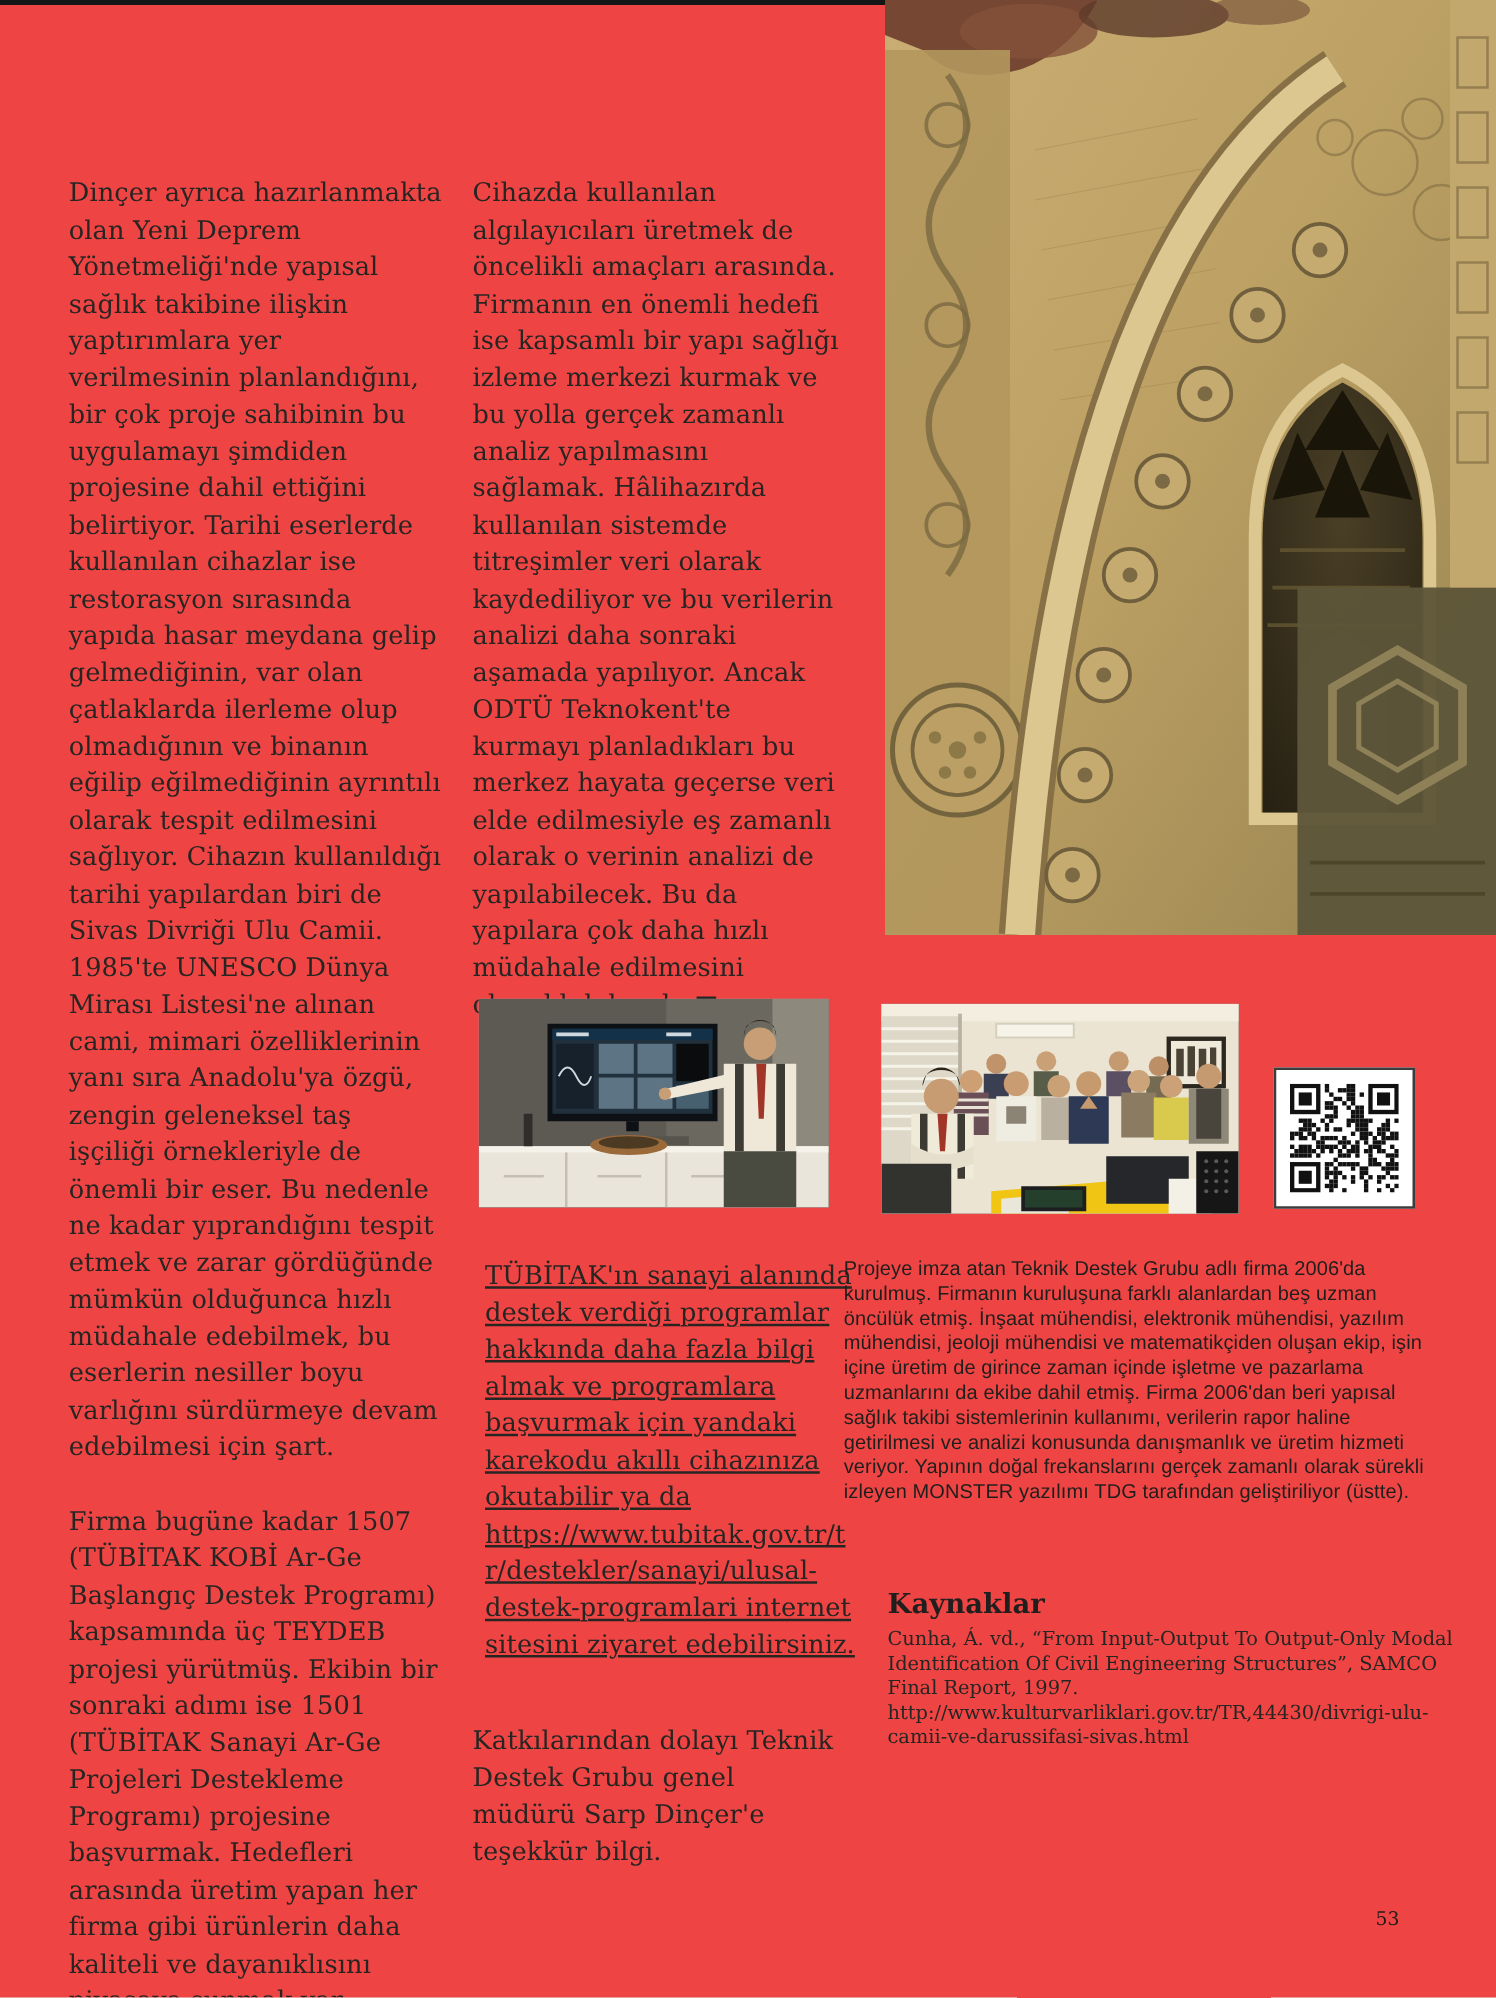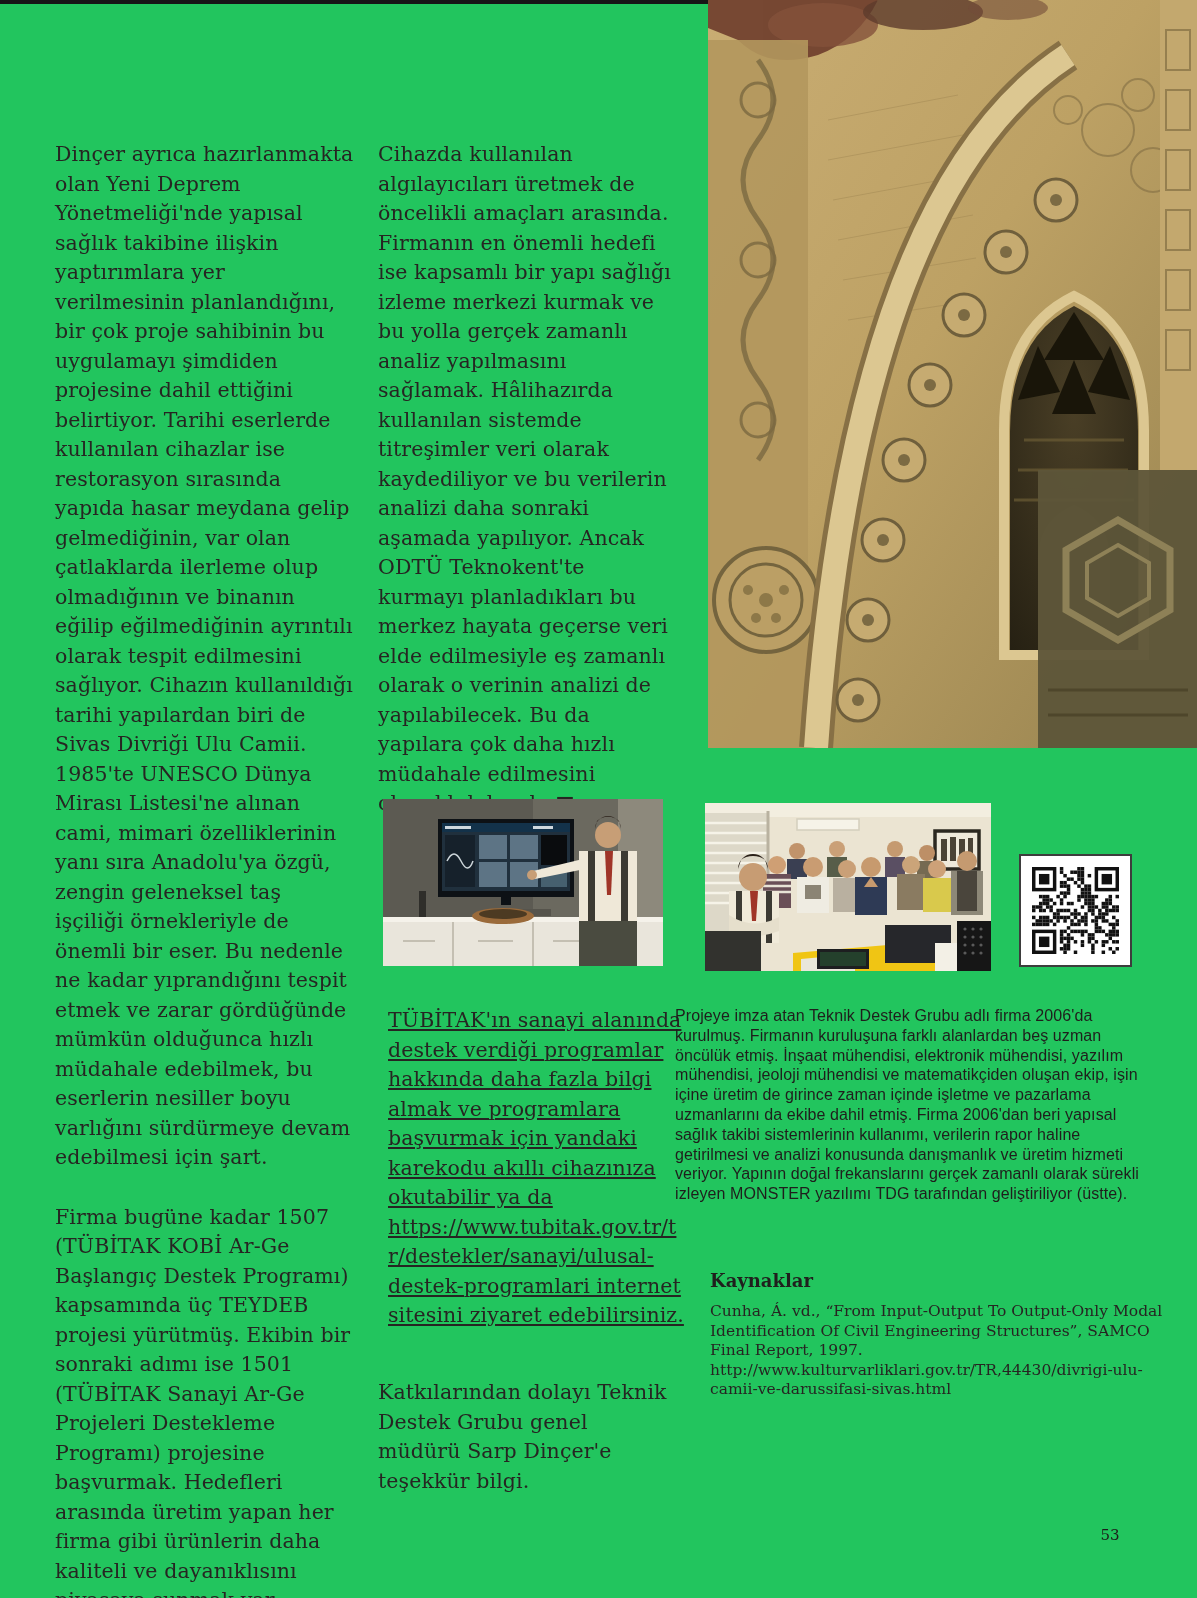--- a/index.html
+++ b/index.html
@@ -5,7 +5,7 @@
   html,body{margin:0;padding:0;background:#e8e8e6;}
   .page{
     position:relative;width:1197px;height:1598px;margin:0 auto;
-    background:#22c55e;overflow:hidden;
+    background:#ef4444;overflow:hidden;
     font-family:"DejaVu Serif","Liberation Serif",serif;color:#262522;
   }
   .top-edge{position:absolute;left:0;top:0;width:1197px;height:4px;background:#161616;}

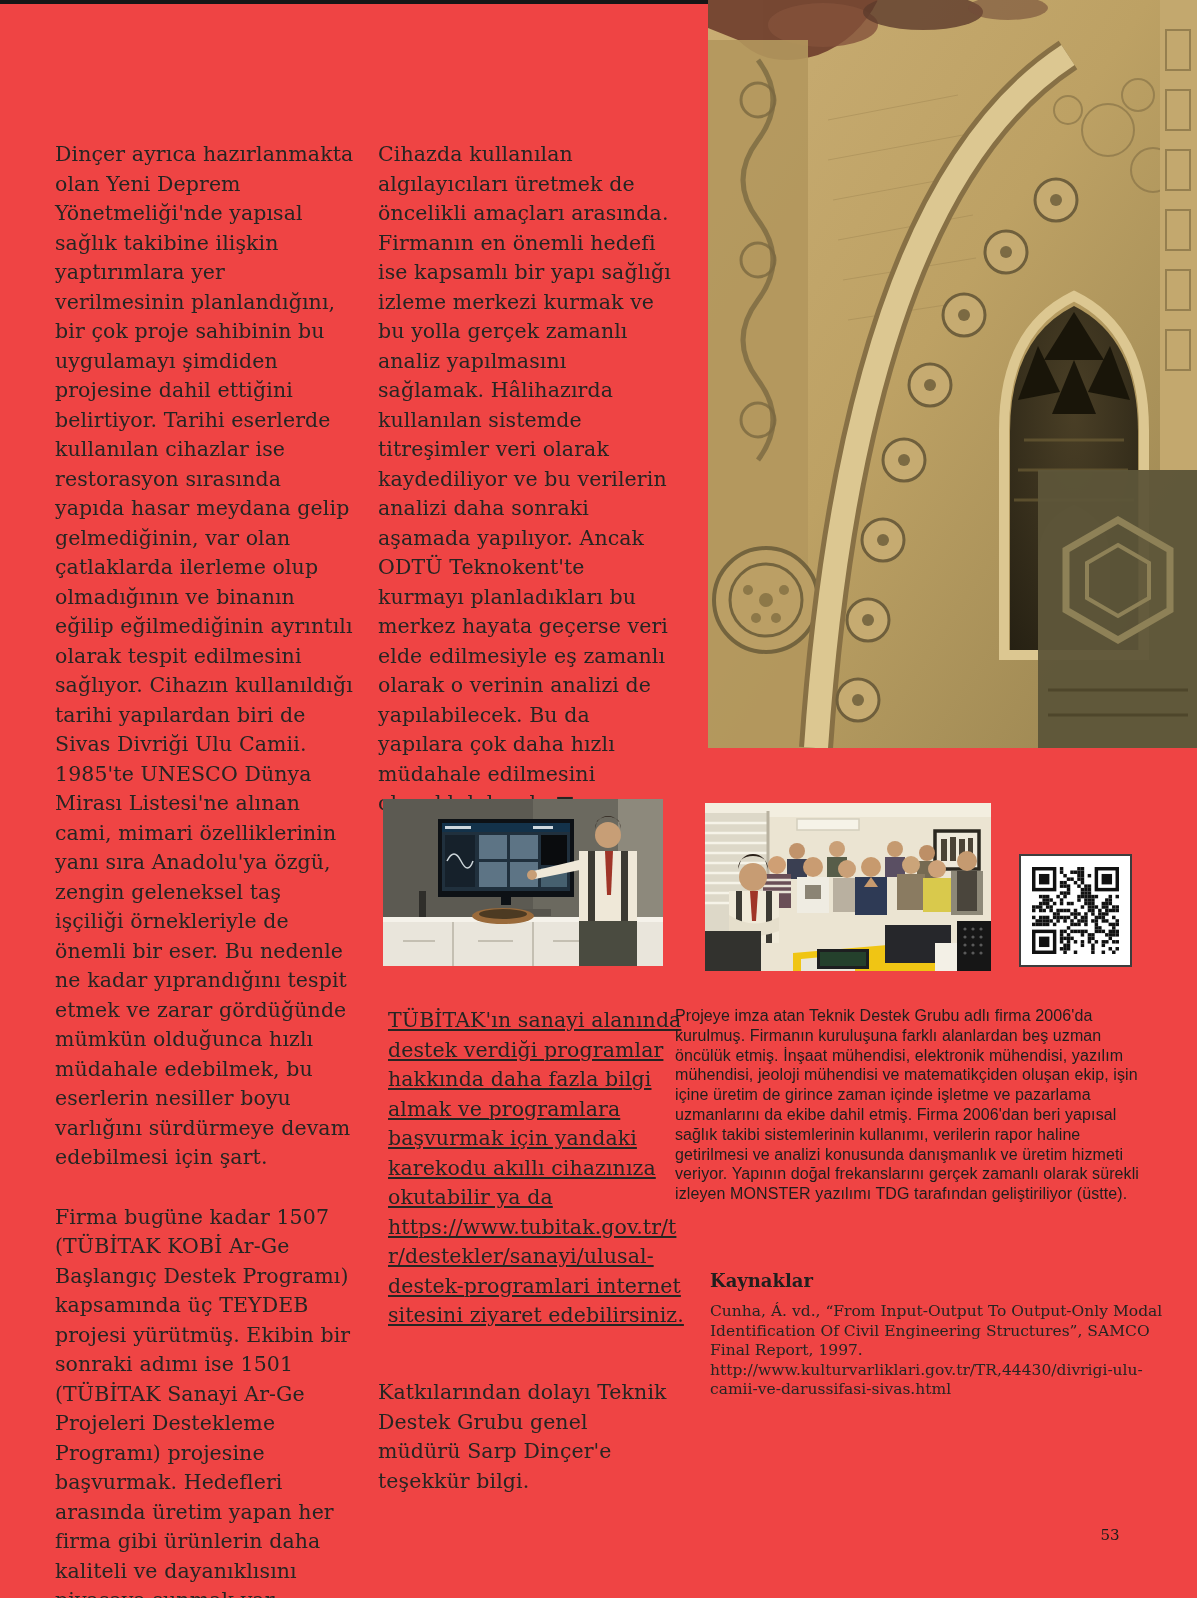--- a/index.html
+++ b/index.html
@@ -33,7 +33,7 @@
   }
   .refs-head{
     position:absolute;left:710px;top:1270px;width:300px;
-    font-size:18px;font-weight:bold;color:#201f1d;
+    font-size:22px;font-weight:bold;color:#201f1d;
   }
   .refs{
     position:absolute;left:710px;top:1302px;width:478px;

